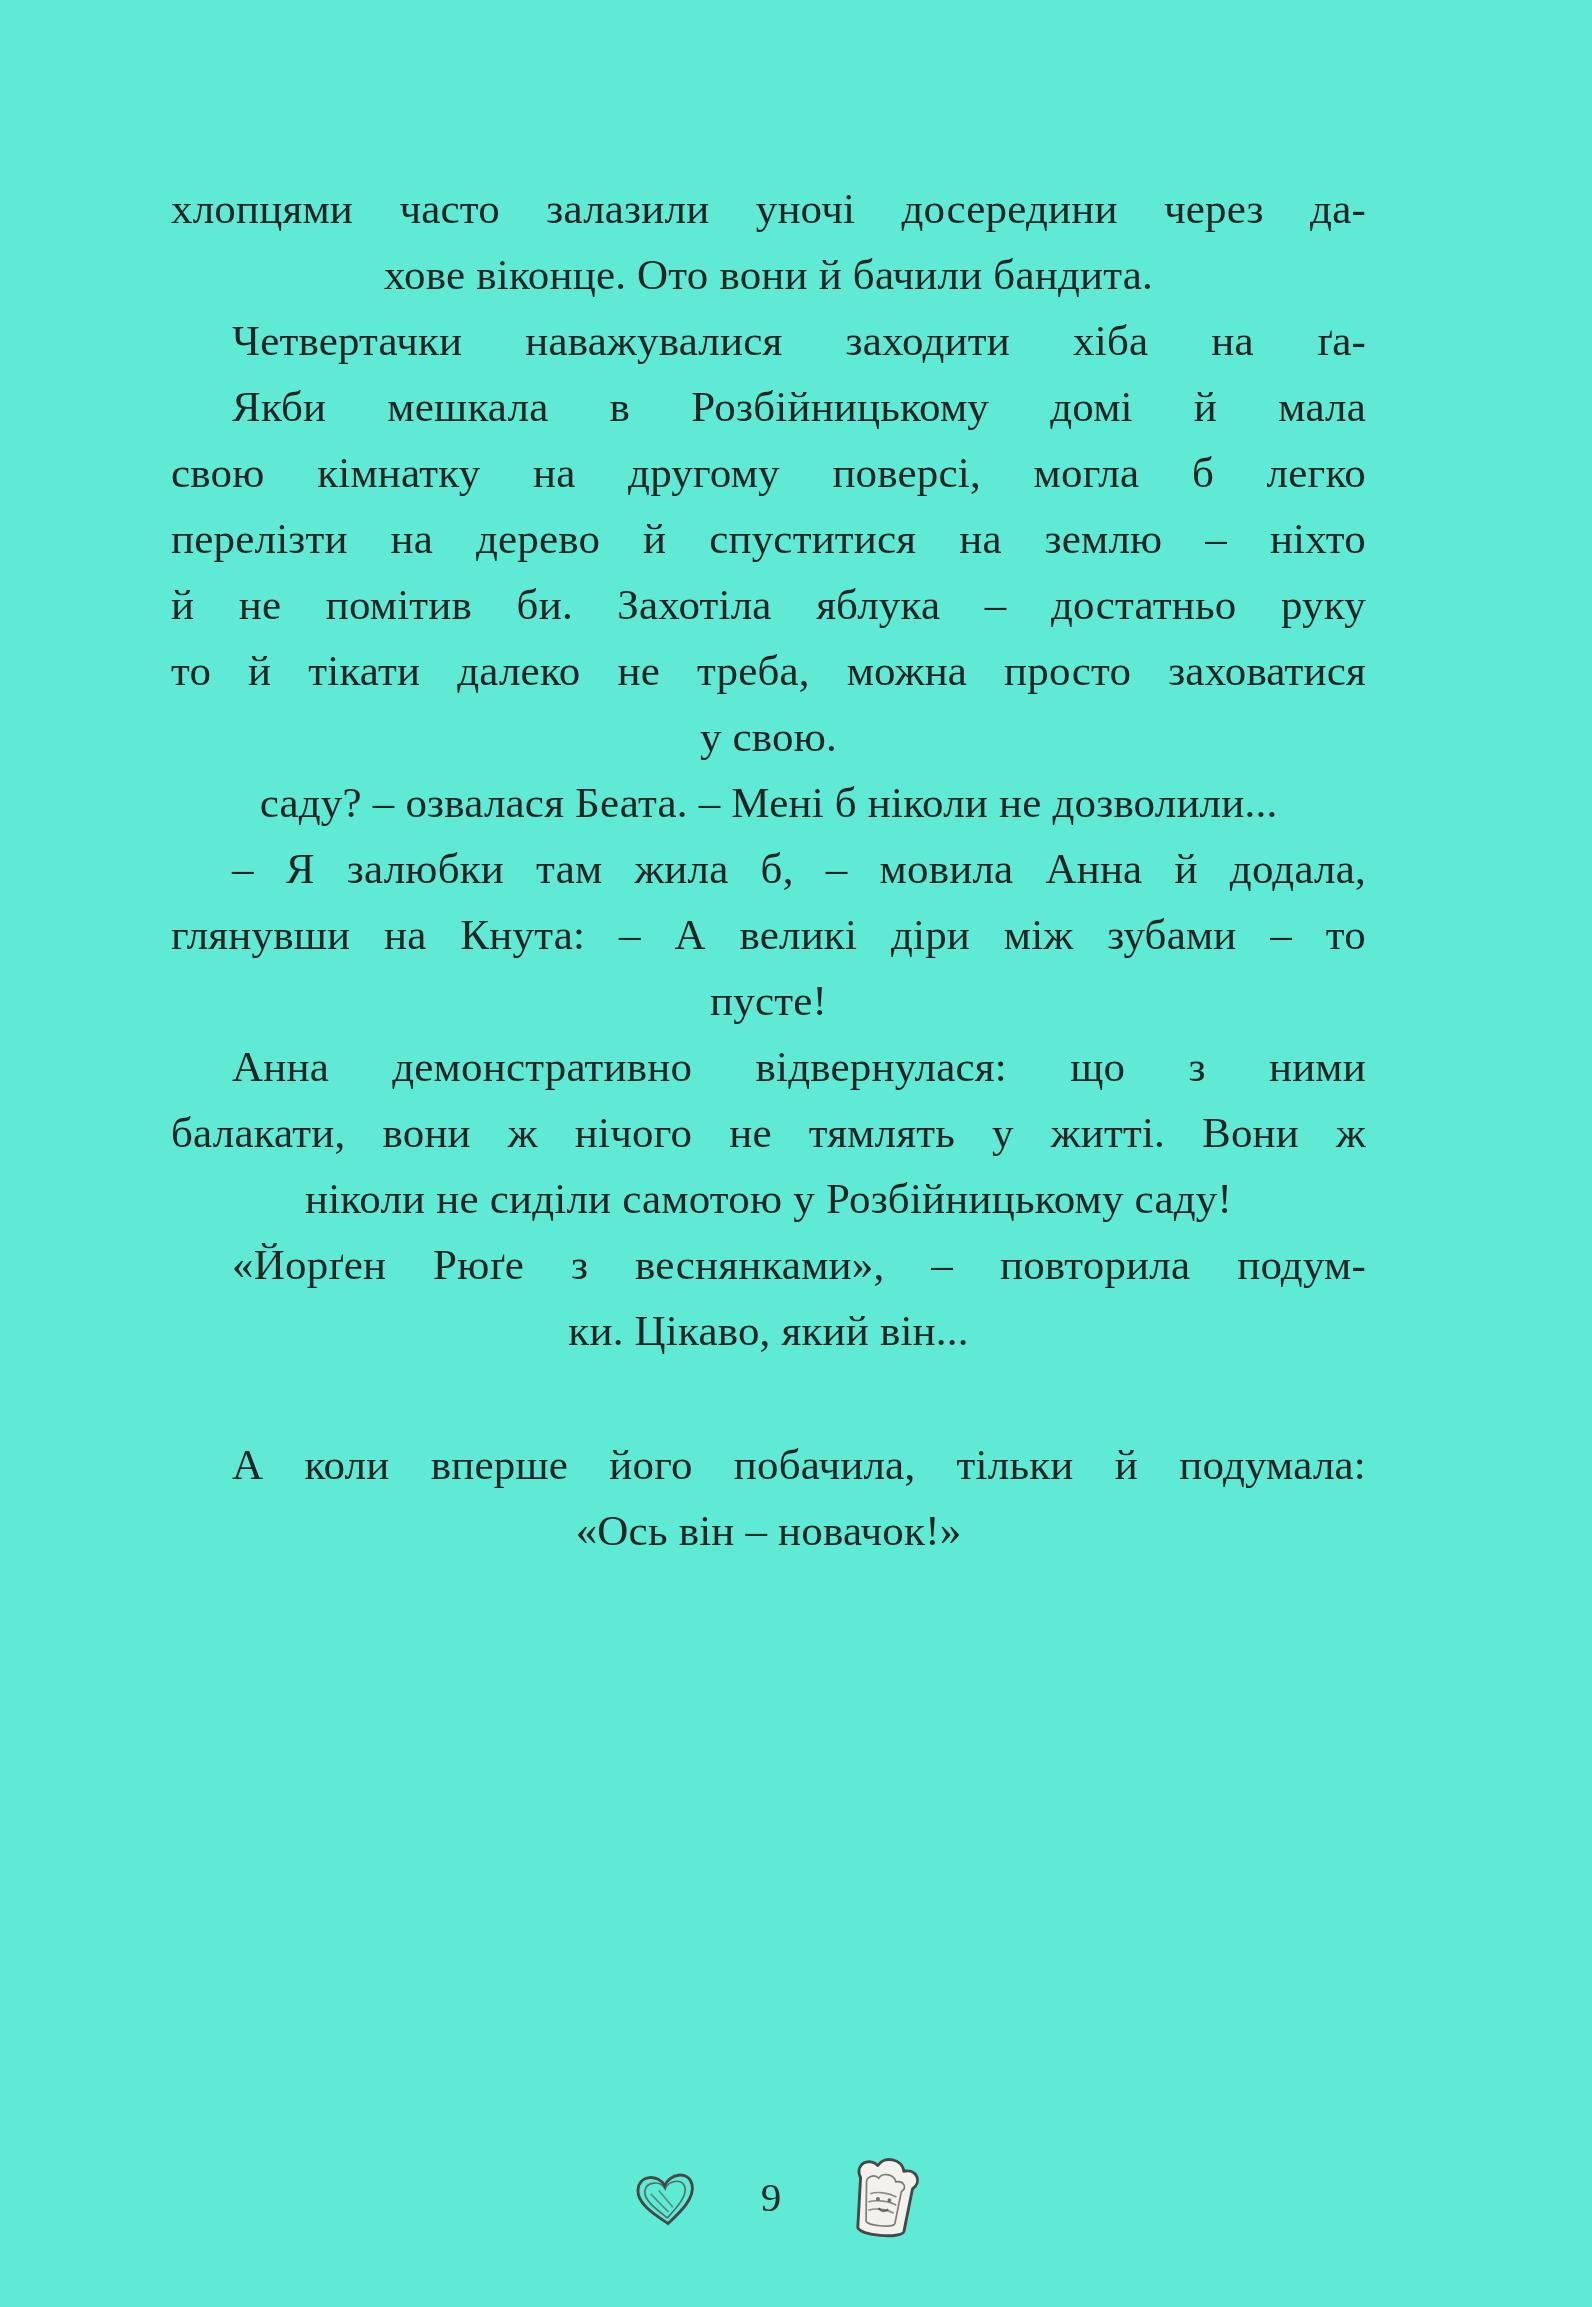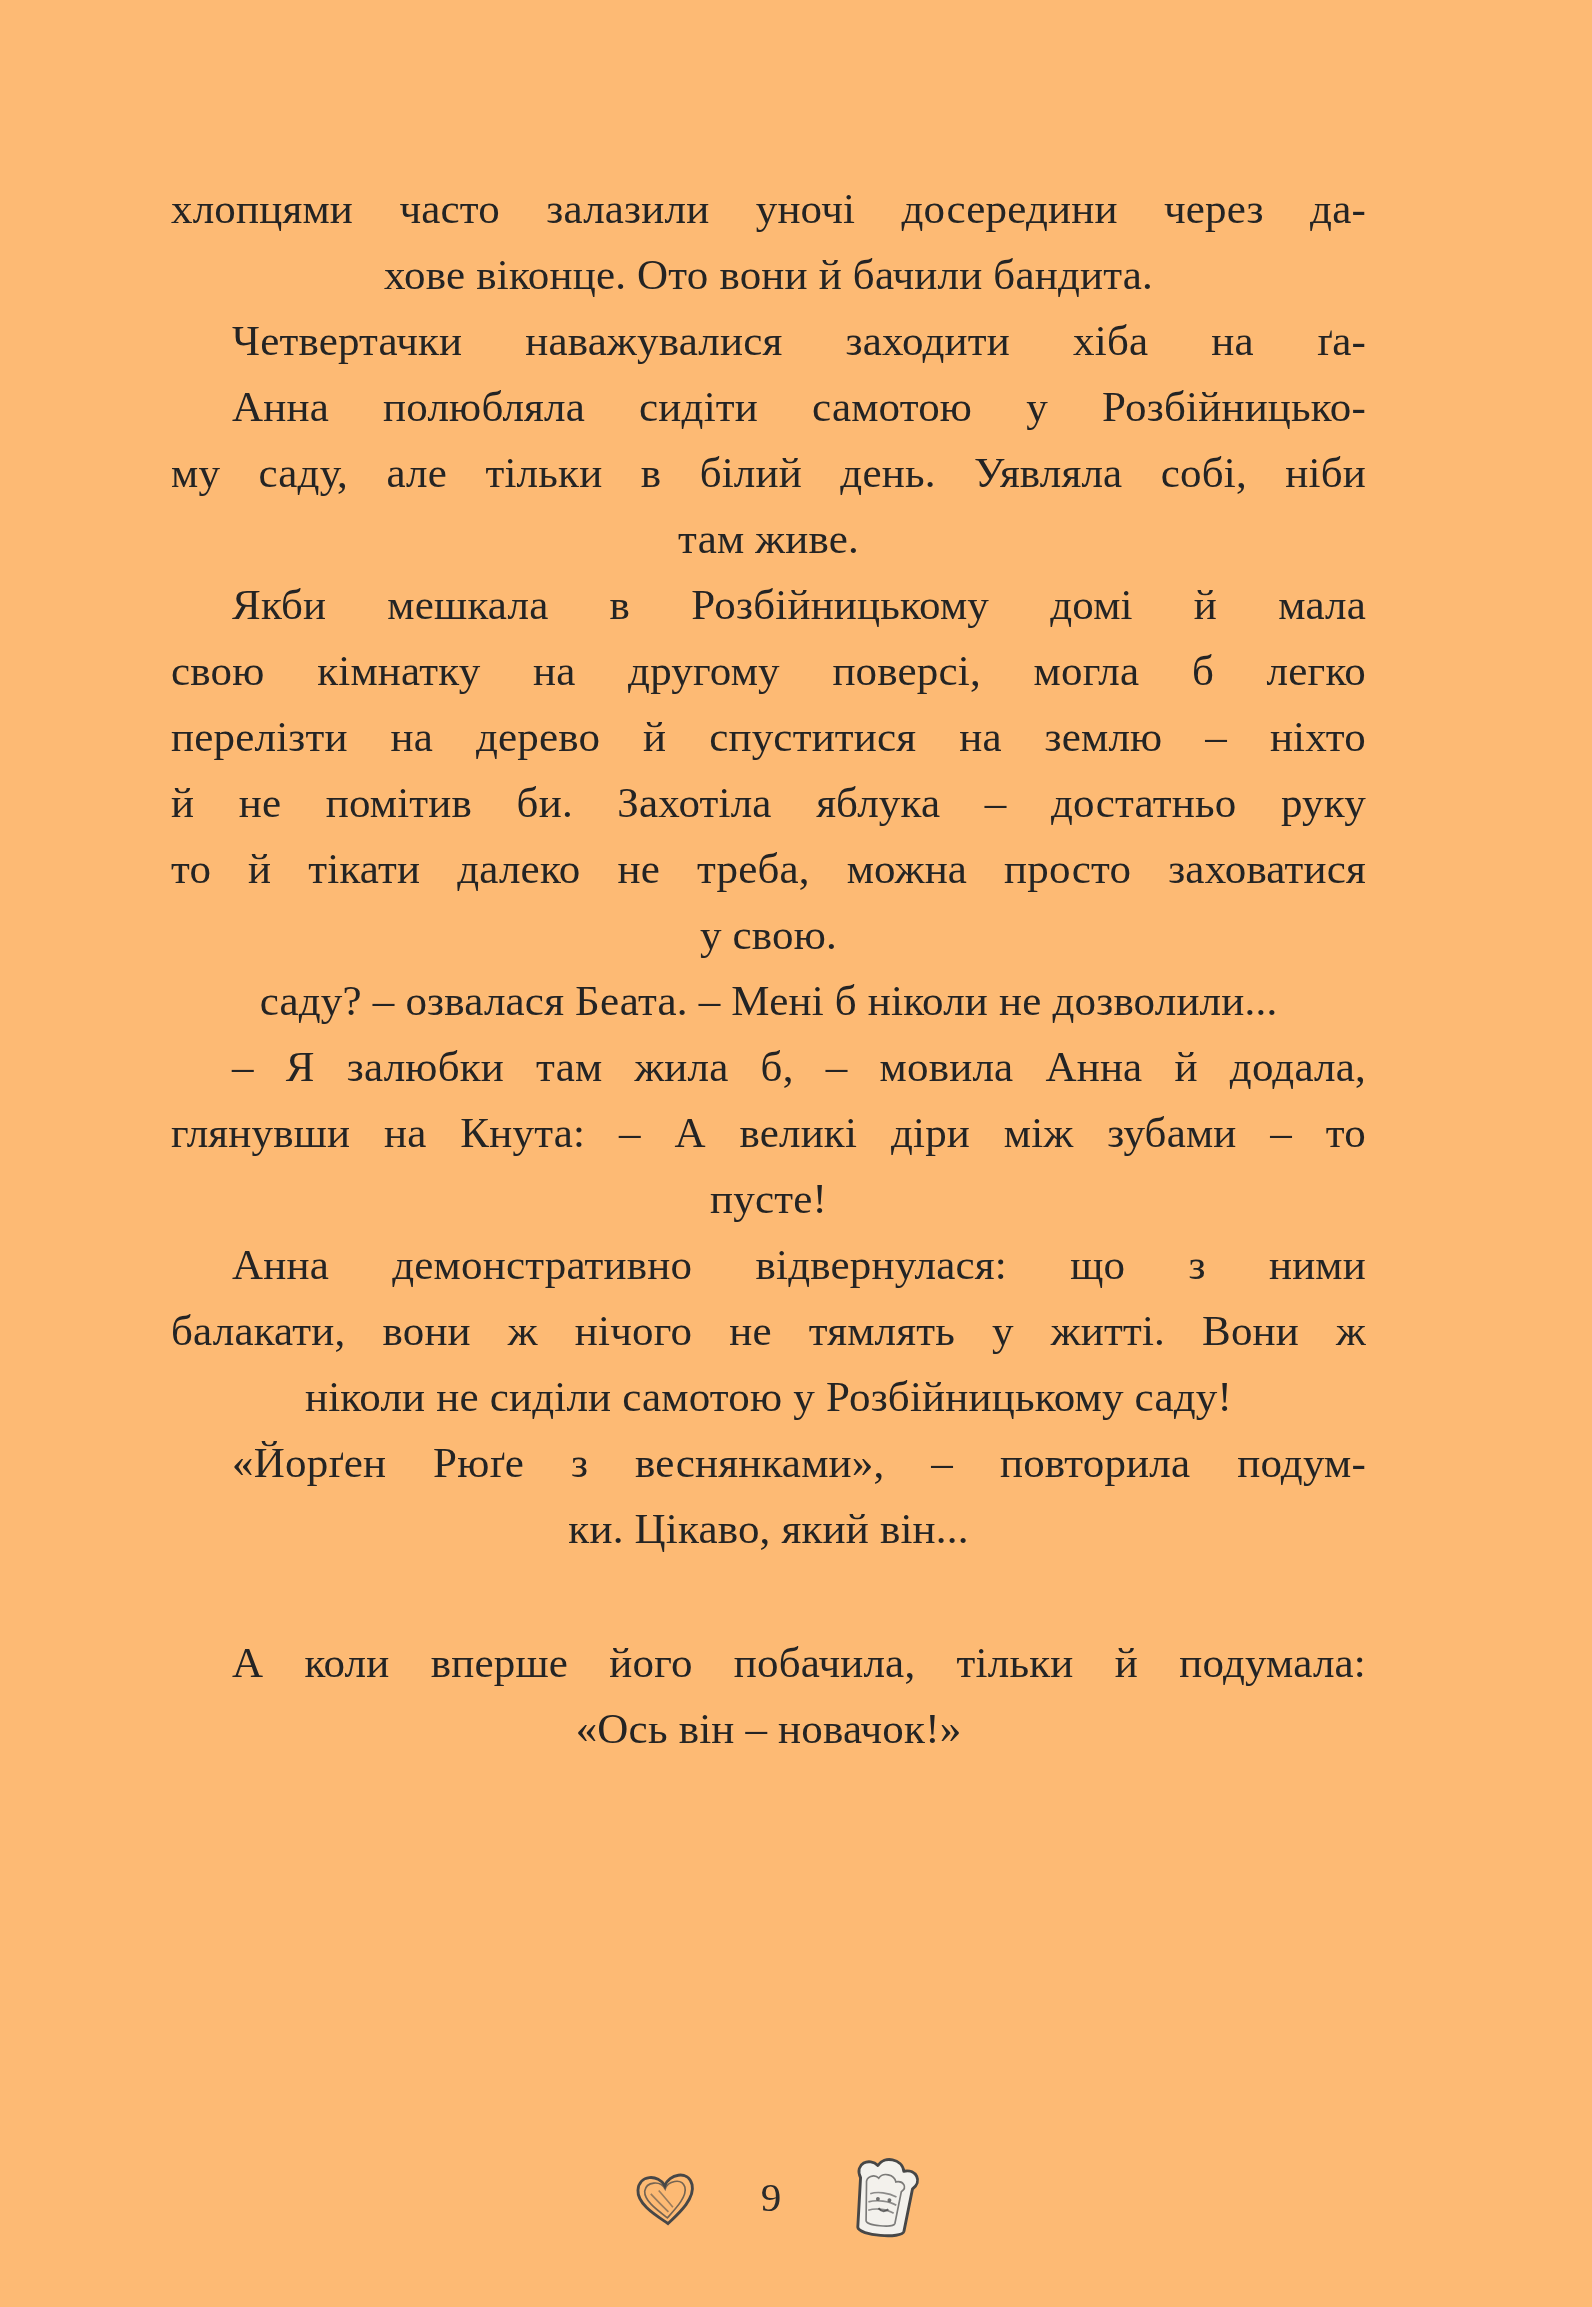--- a/index.html
+++ b/index.html
@@ -12,7 +12,7 @@
   }
   .page {
     position:absolute; inset:0;
-    background:#fdba74;
+    background:#5eead4;
   }
   .text-block {
     position:absolute;

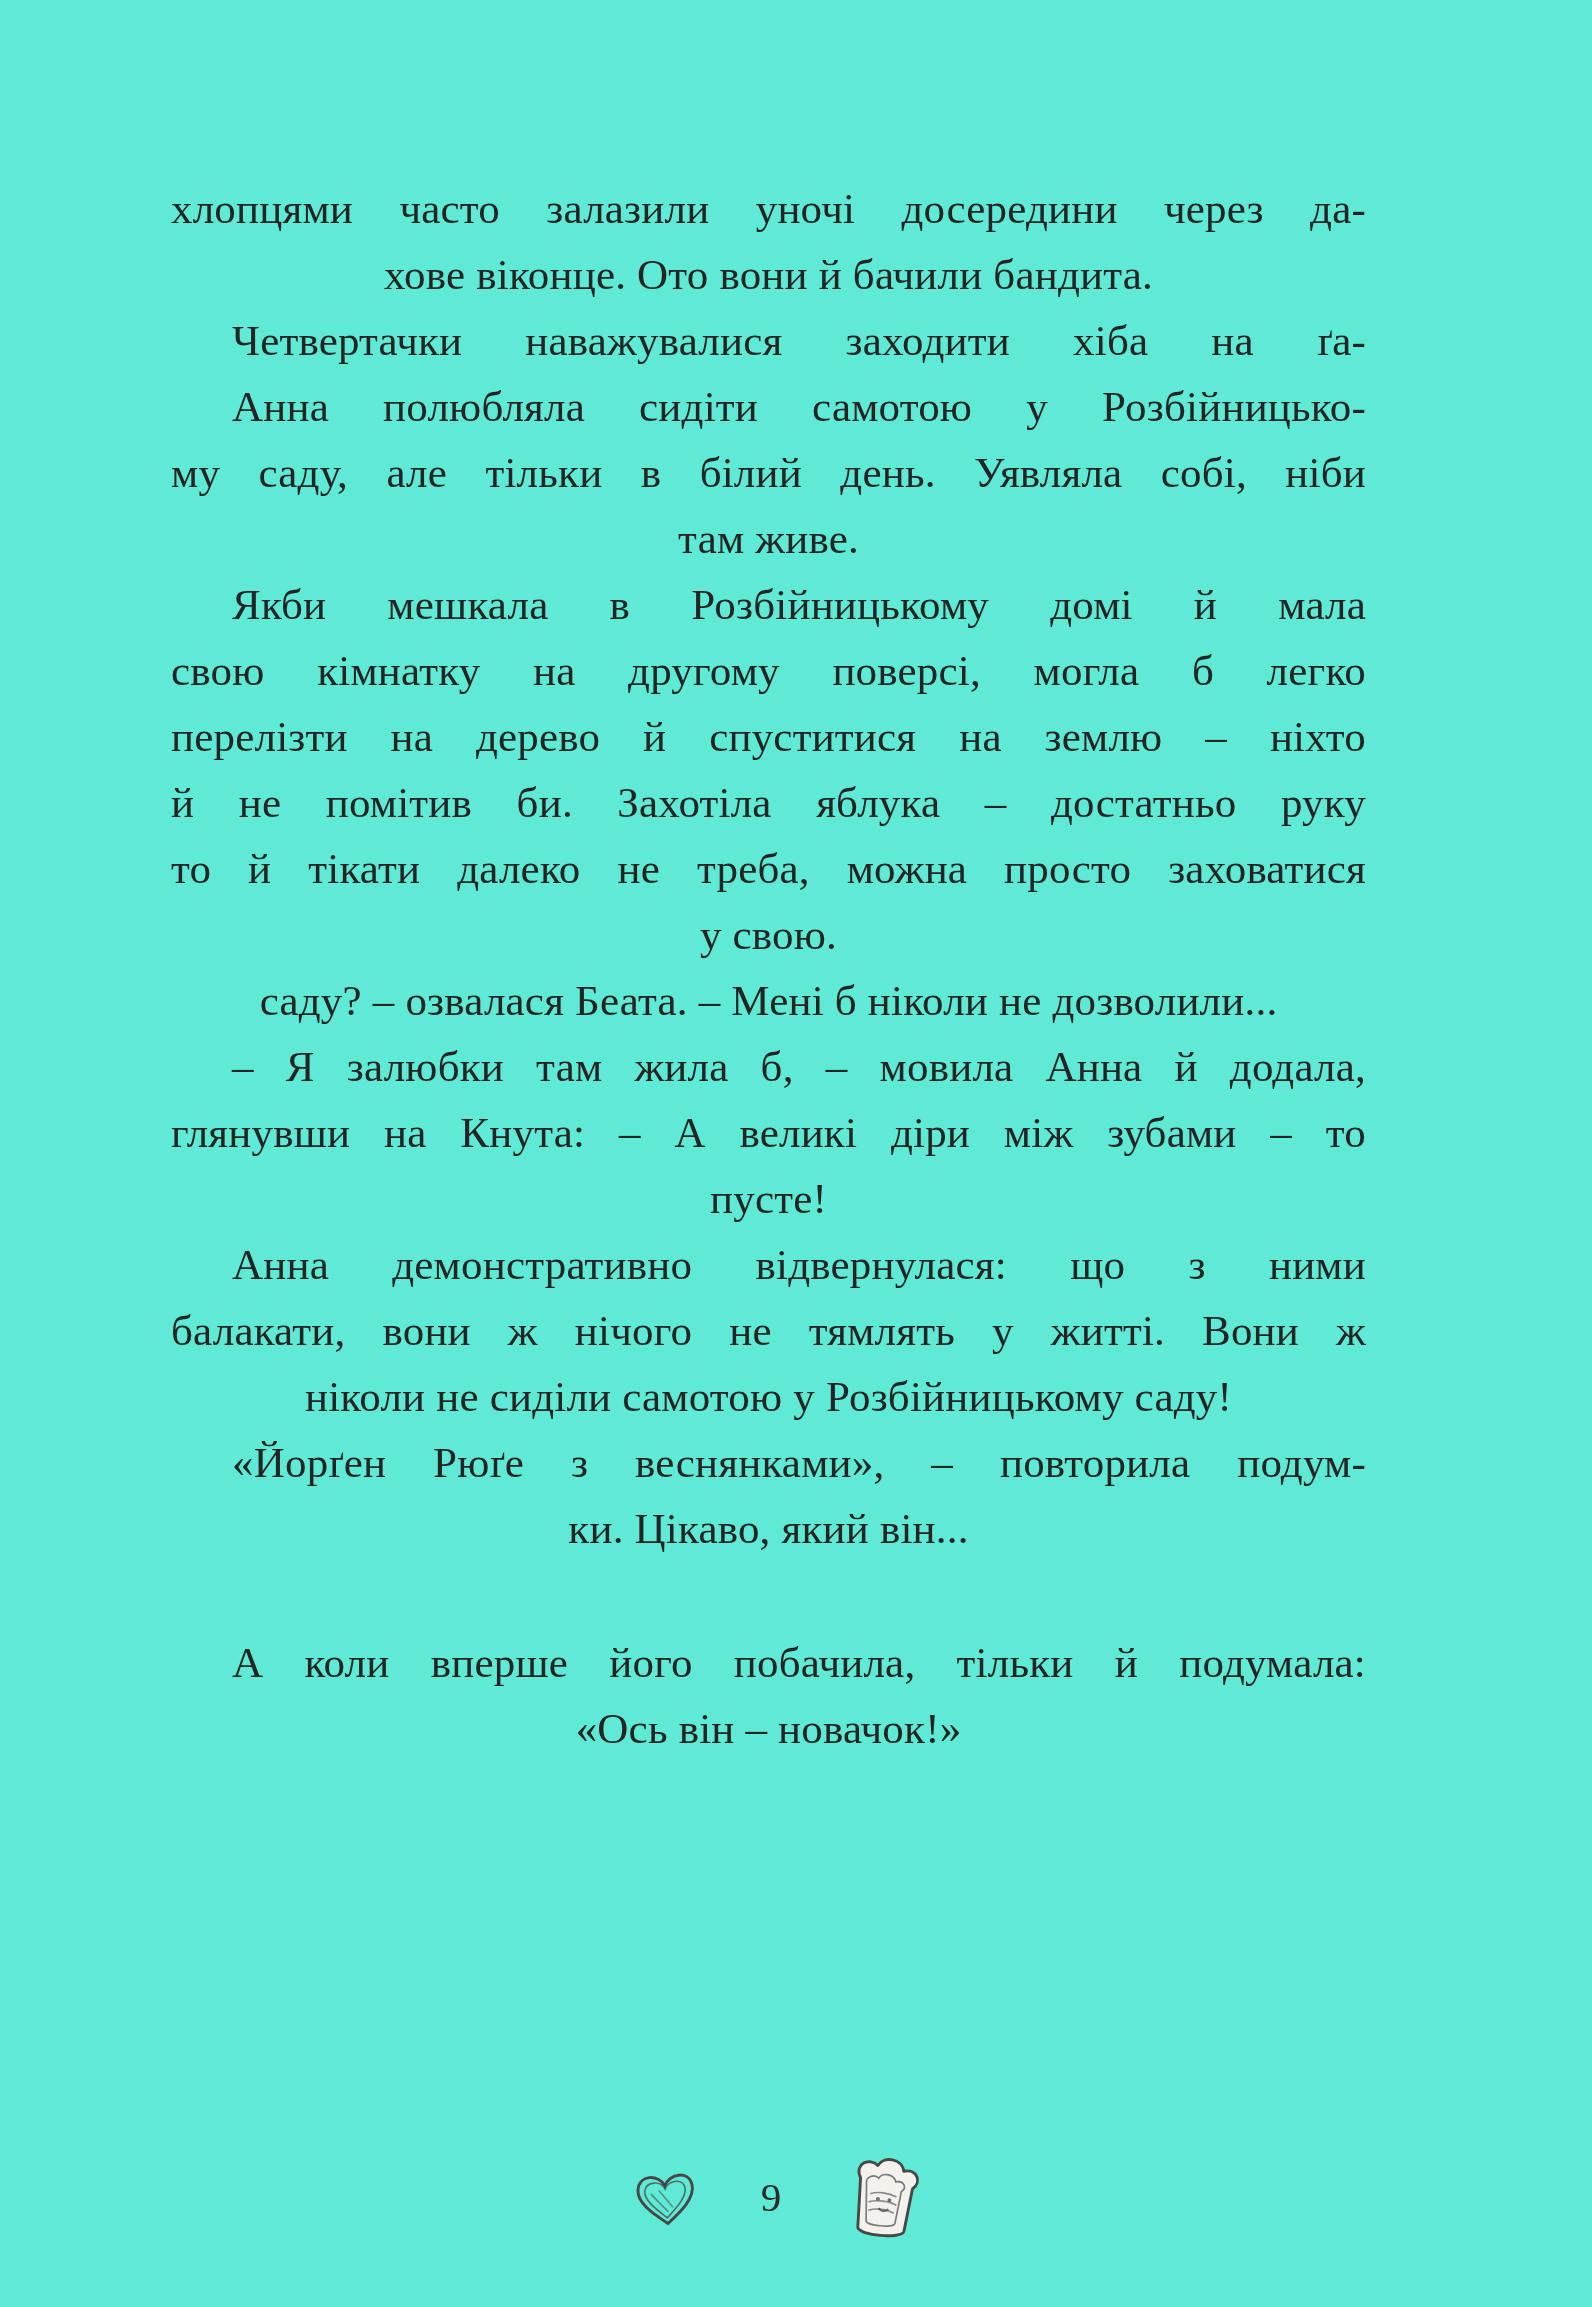--- a/index.html
+++ b/index.html
@@ -69,11 +69,6 @@
         <div class="line just indent">Четвертачки наважувалися заходити хіба на ґа-</div>
       </div>
       <div class="paragraph">
-        <div class="line just indent">Анна полюбляла сидіти самотою у Розбійницько-</div>
-        <div class="line just">му саду, але тільки в білий день. Уявляла собі, ніби</div>
-        <div class="line">там живе.</div>
-      </div>
-      <div class="paragraph">
         <div class="line just indent">Якби мешкала в Розбійницькому домі й мала</div>
         <div class="line just">свою кімнатку на другому поверсі, могла б легко</div>
         <div class="line just">перелізти на дерево й спуститися на землю – ніхто</div>

